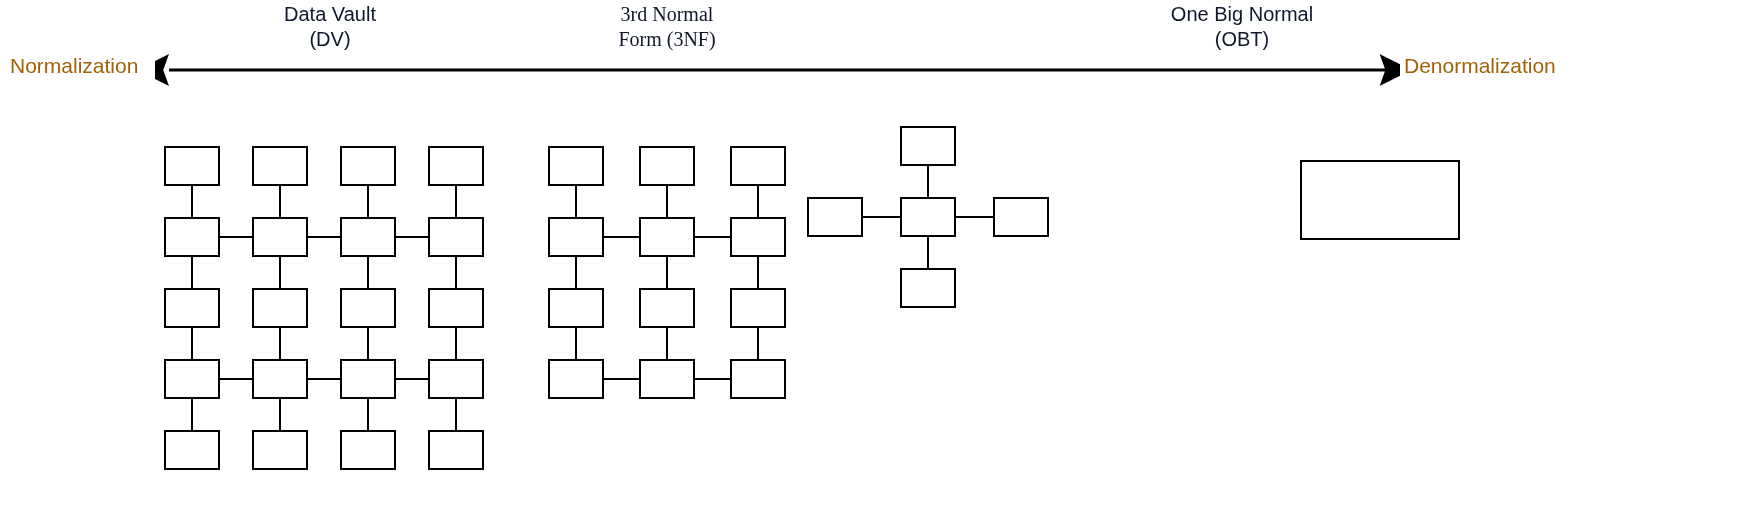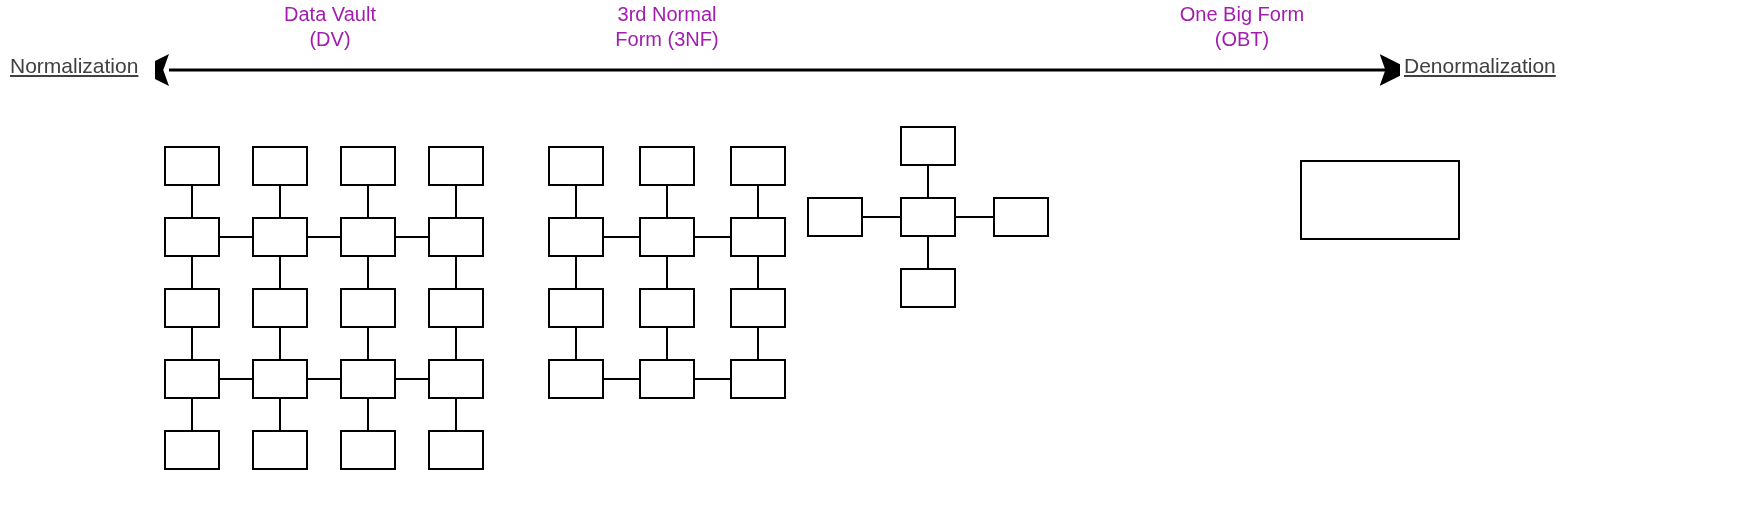--- a/index.html
+++ b/index.html
@@ -35,7 +35,7 @@
     line-height: 25px;
     text-align: center;
     white-space: pre-line;
-    color: #a21caf;
+    color: #0f172a;
   }
   #header-dv   { left: 220px;  top: 2px;  width: 220px; }
   #header-3nf  { left: 557px;  top: 2px;  width: 220px; }

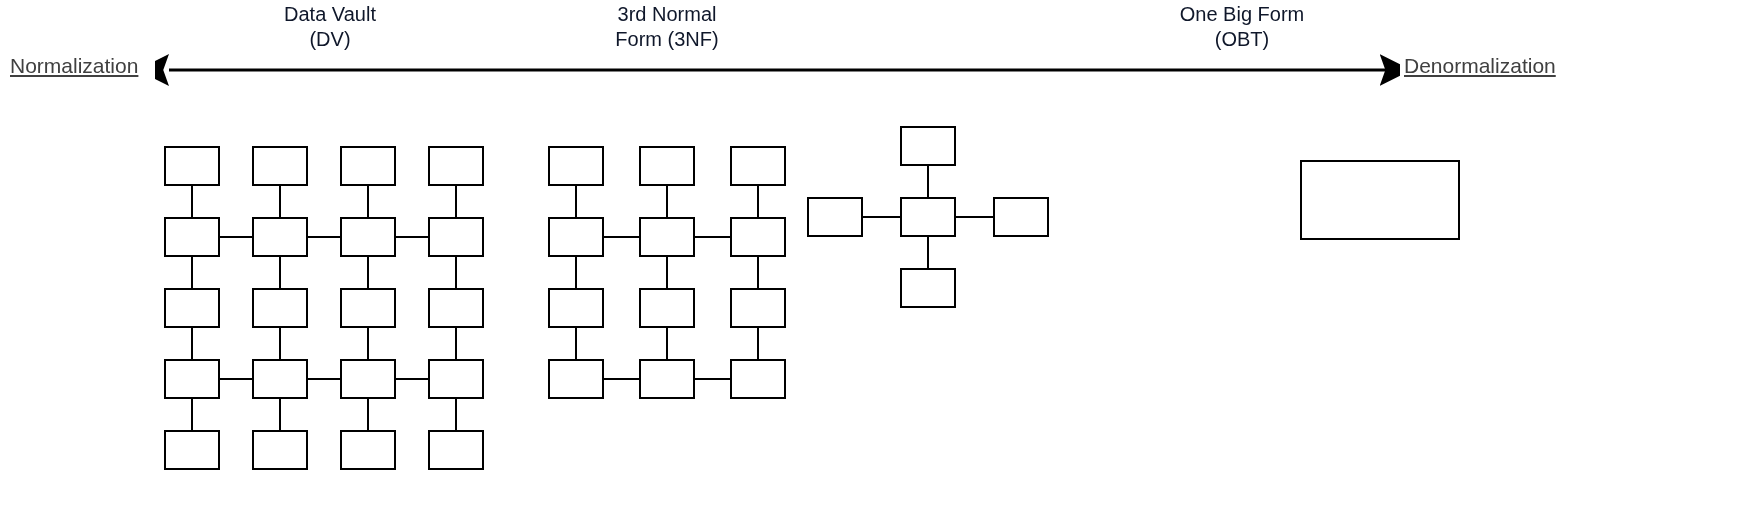--- a/index.html
+++ b/index.html
@@ -38,7 +38,7 @@
     color: #0f172a;
   }
   #header-dv   { left: 220px;  top: 2px;  width: 220px; }
-  #header-3nf  { left: 557px;  top: 2px;  width: 220px; }
+  #header-3nf  { left: 557px;  top: 2px;  width: 220px; font-family: Liberation Serif, serif; }
   #header-dim  { left: 842px;  top: 2px;  width: 220px; }
   #header-obt  { left: 1132px; top: 2px;  width: 220px; }
 

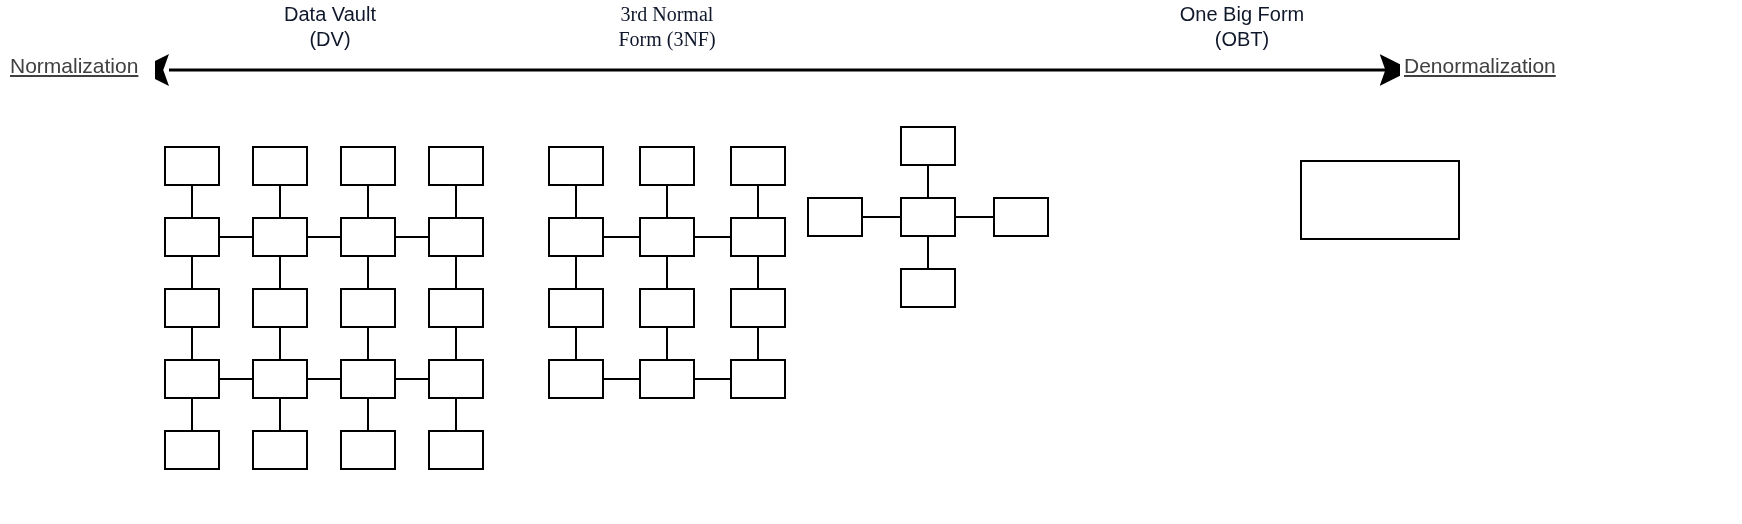--- a/index.html
+++ b/index.html
@@ -91,7 +91,7 @@
 Form (3NF)</div>
 
 
-  <div class="col-header" id="header-obt">One Big Form
+  <div class="col-header" id="header-obt">One Big Normal
 (OBT)</div>
 
   <svg id="axis-arrow" viewBox="0 0 1245 44" width="1245" height="44">

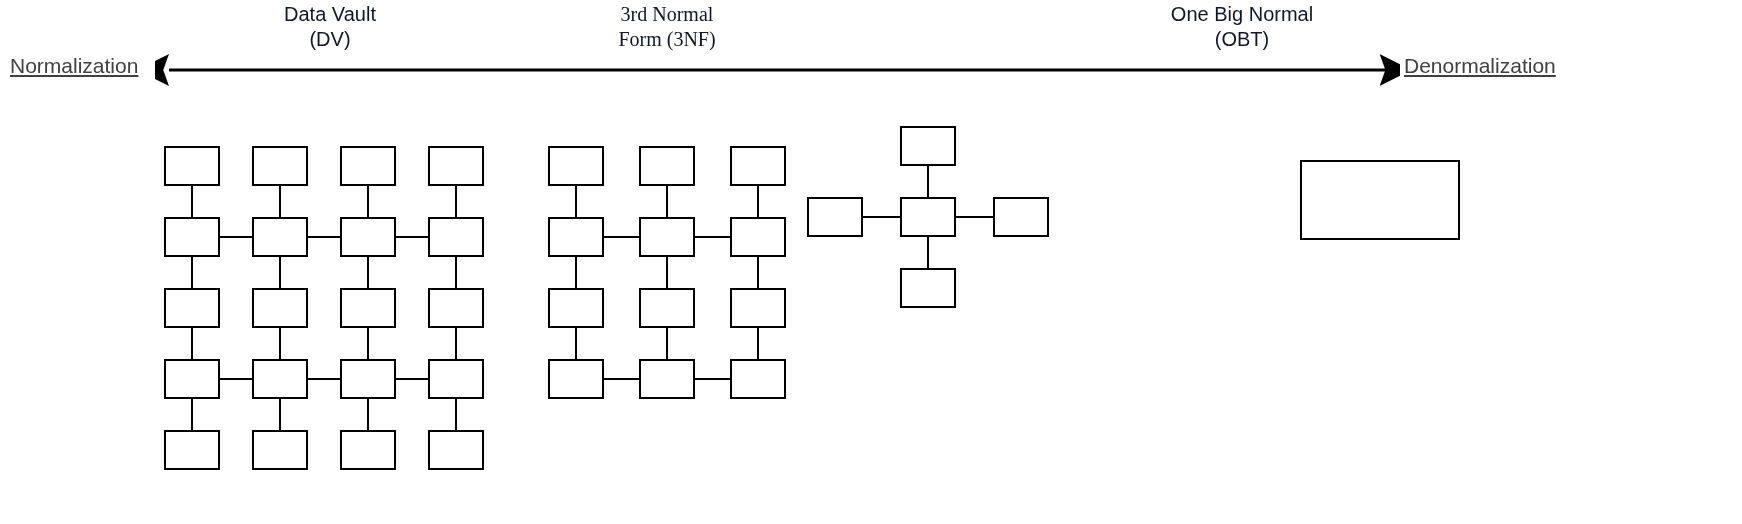--- a/index.html
+++ b/index.html
@@ -22,9 +22,8 @@
     position: absolute;
     font-size: 21px;
     line-height: 24px;
-    color: #404040;
+    color: #a16207;
     white-space: nowrap;
-    text-decoration: underline;
   }
   #label-normalization { left: 10px; top: 54px; }
   #label-denormalization { left: 1404px; top: 54px; }

